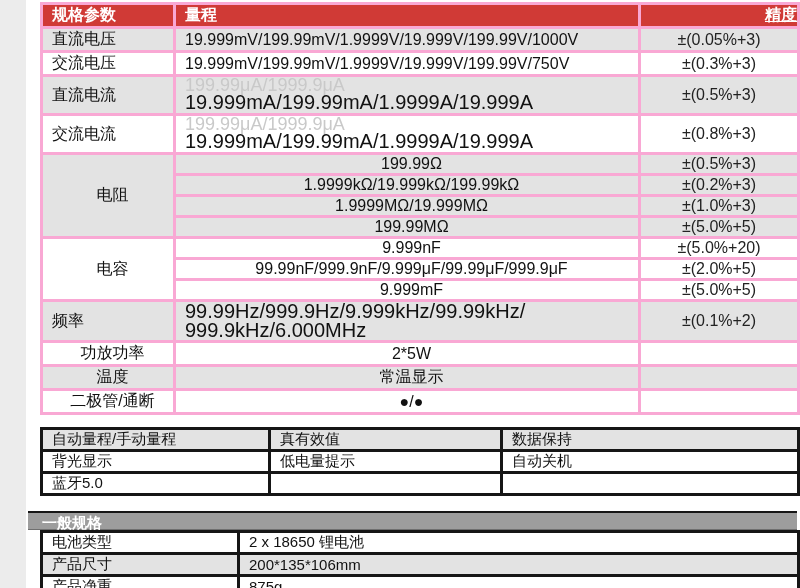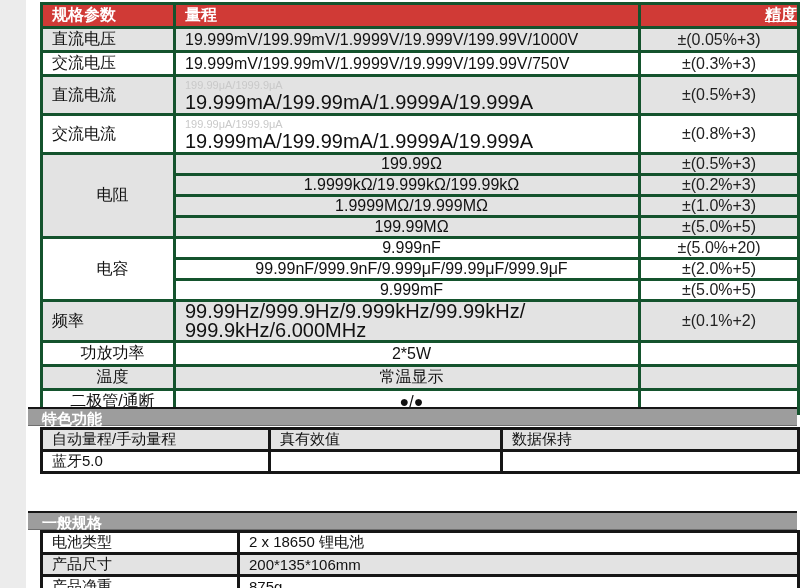--- a/index.html
+++ b/index.html
@@ -20,7 +20,7 @@
   table { border-collapse: collapse; table-layout: fixed; }
   .spec-table { position: absolute; left: 40px; top: 2px; width: 757px; }
   .spec-table th, .spec-table td {
-    border: 3px solid #14532d;
+    border: 3px solid #f9a8d4;
     font-size: 16px;
     padding: 0 0 0 9px;
     vertical-align: middle;

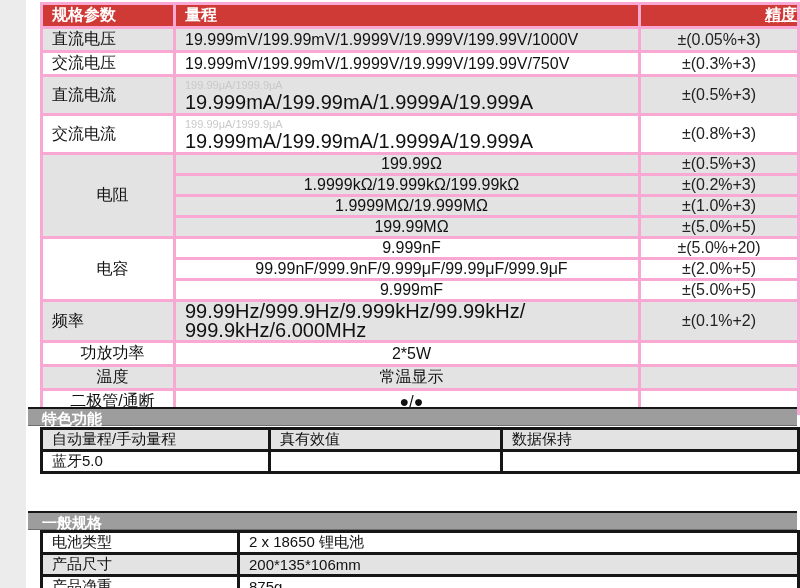--- a/index.html
+++ b/index.html
@@ -39,7 +39,7 @@
   tr.h-d td { height: 39px; }
   tr.h-r td { height: 18px; text-align: center; }
   tr.h-f td { height: 36px; }
-  .faint { color: #c9c9c9; font-size: 11px; line-height: 15px; }
+  .faint { color: #c9c9c9; font-size: 18px; line-height: 15px; }
   .main-line { font-size: 20px; line-height: 19px; }
   .two-line { padding-top: 2px; }
   

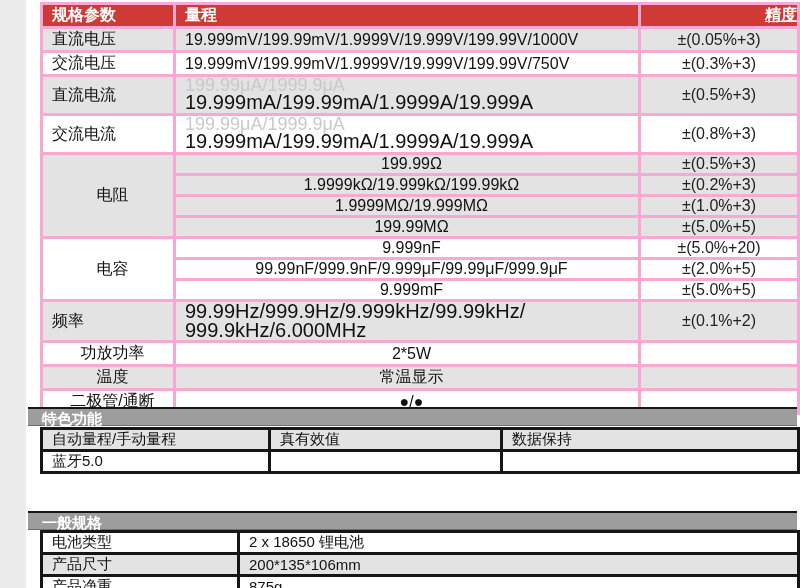--- a/index.html
+++ b/index.html
@@ -169,9 +169,6 @@
   </tbody>
     </table>
 
-  <div class="section-bar bar-features">
-    <span>特色功能</span>
-  </div>
   <table class="feature-table">
     <colgroup>
         <col style="width:228px">

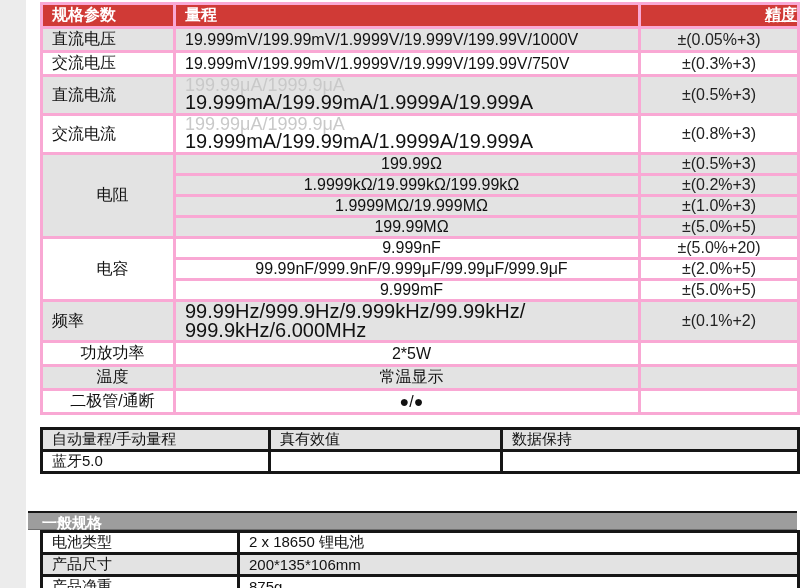--- a/index.html
+++ b/index.html
@@ -182,6 +182,11 @@
       <td class="g">数据保持</td>
     </tr>
     <tr>
+      <td class="w">背光显示</td>
+      <td class="w">低电量提示</td>
+      <td class="w">自动关机</td>
+    </tr>
+    <tr>
       <td class="w">蓝牙5.0</td>
       <td class="w"></td>
       <td class="w"></td>

